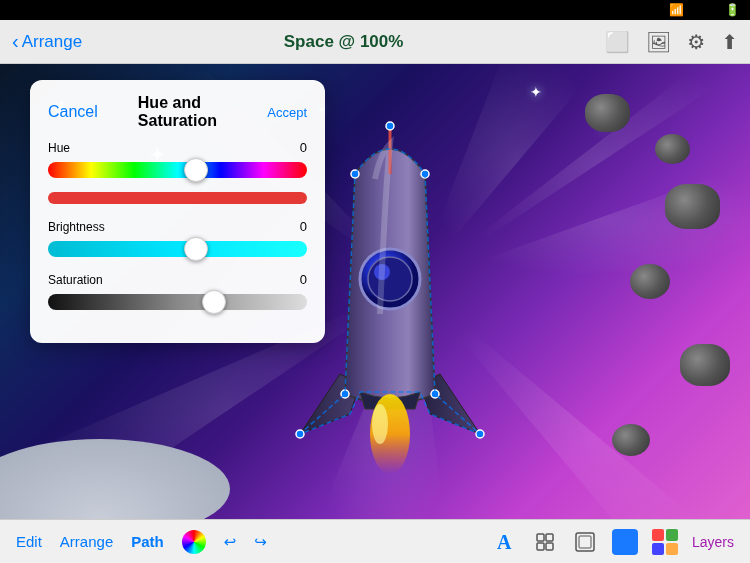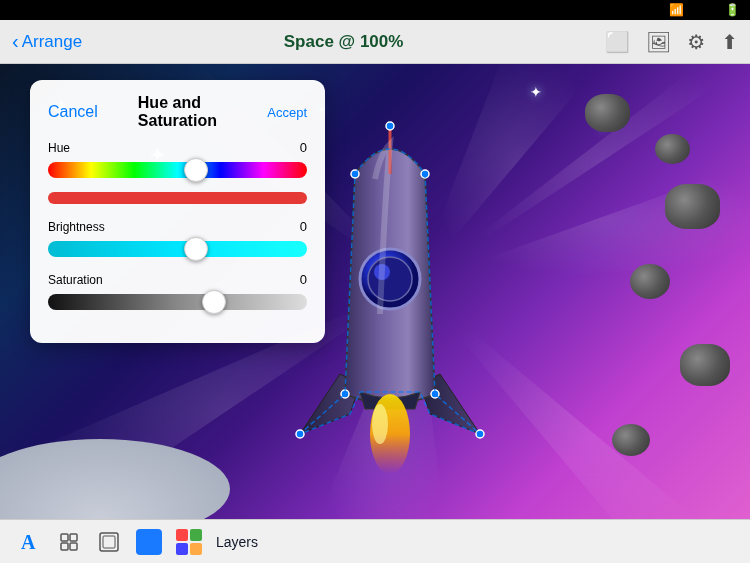--- a/index.html
+++ b/index.html
@@ -440,6 +440,14 @@
 </div>
 
 <div id="bottom-toolbar">
+  <div class="toolbar-left">
+    <span style="font-size:15px;color:#007AFF;">Edit</span>
+    <span style="font-size:15px;color:#007AFF;">Arrange</span>
+    <span style="font-size:15px;color:#007AFF;font-weight:600;">Path</span>
+    <div class="color-wheel-icon"></div>
+    <span class="undo-icon">↩</span>
+    <span class="redo-icon">↪</span>
+  </div>
   <div class="toolbar-right">
 
     <div class="toolbar-icon-blue">

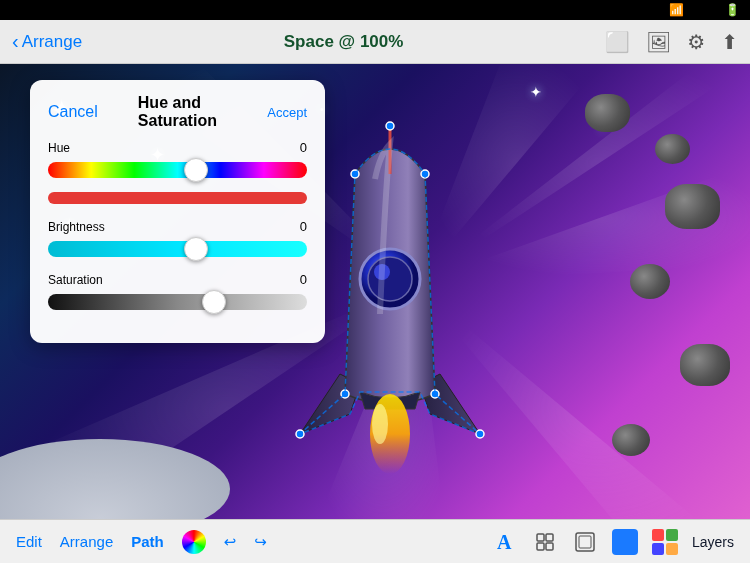--- a/index.html
+++ b/index.html
@@ -481,7 +481,7 @@
       <div style="background:#fa4;"></div>
     </div>
 
-    <span style="font-size:14px;color:#0f172a;">Layers</span>
+    <span style="font-size:14px;color:#a21caf;">Layers</span>
   </div>
 </div>
 

